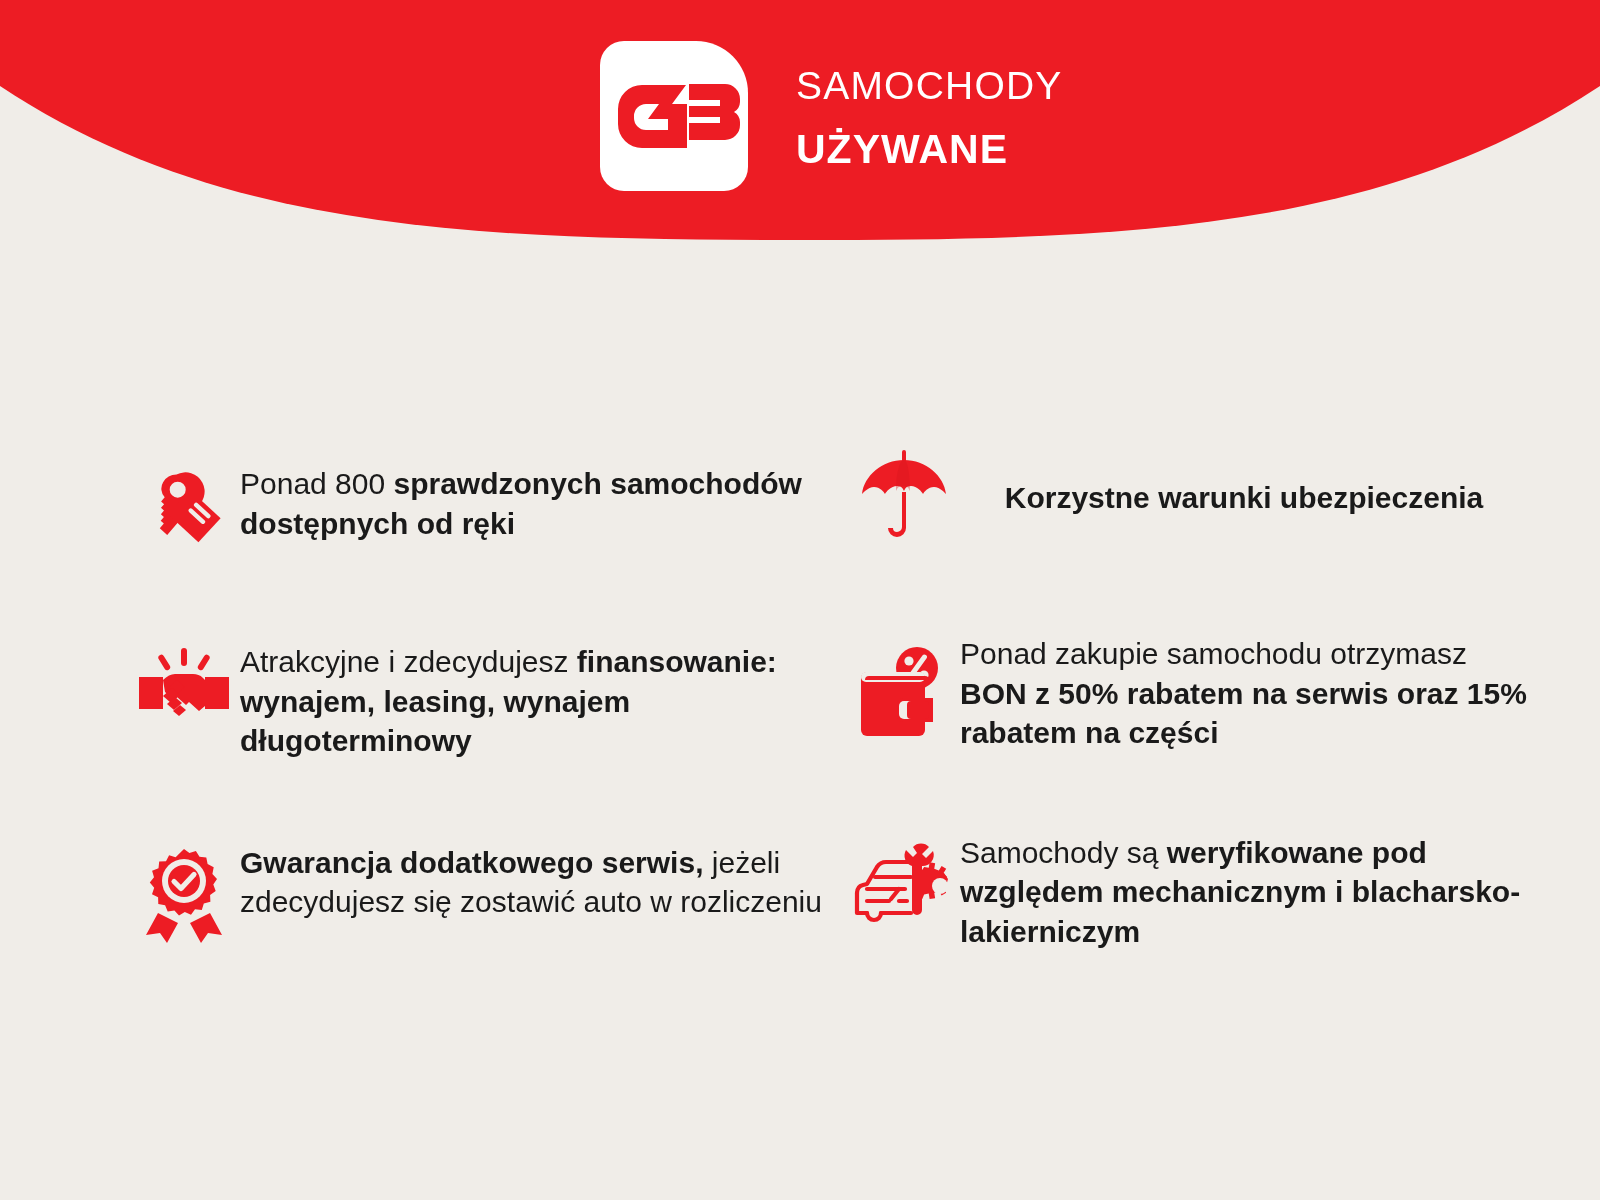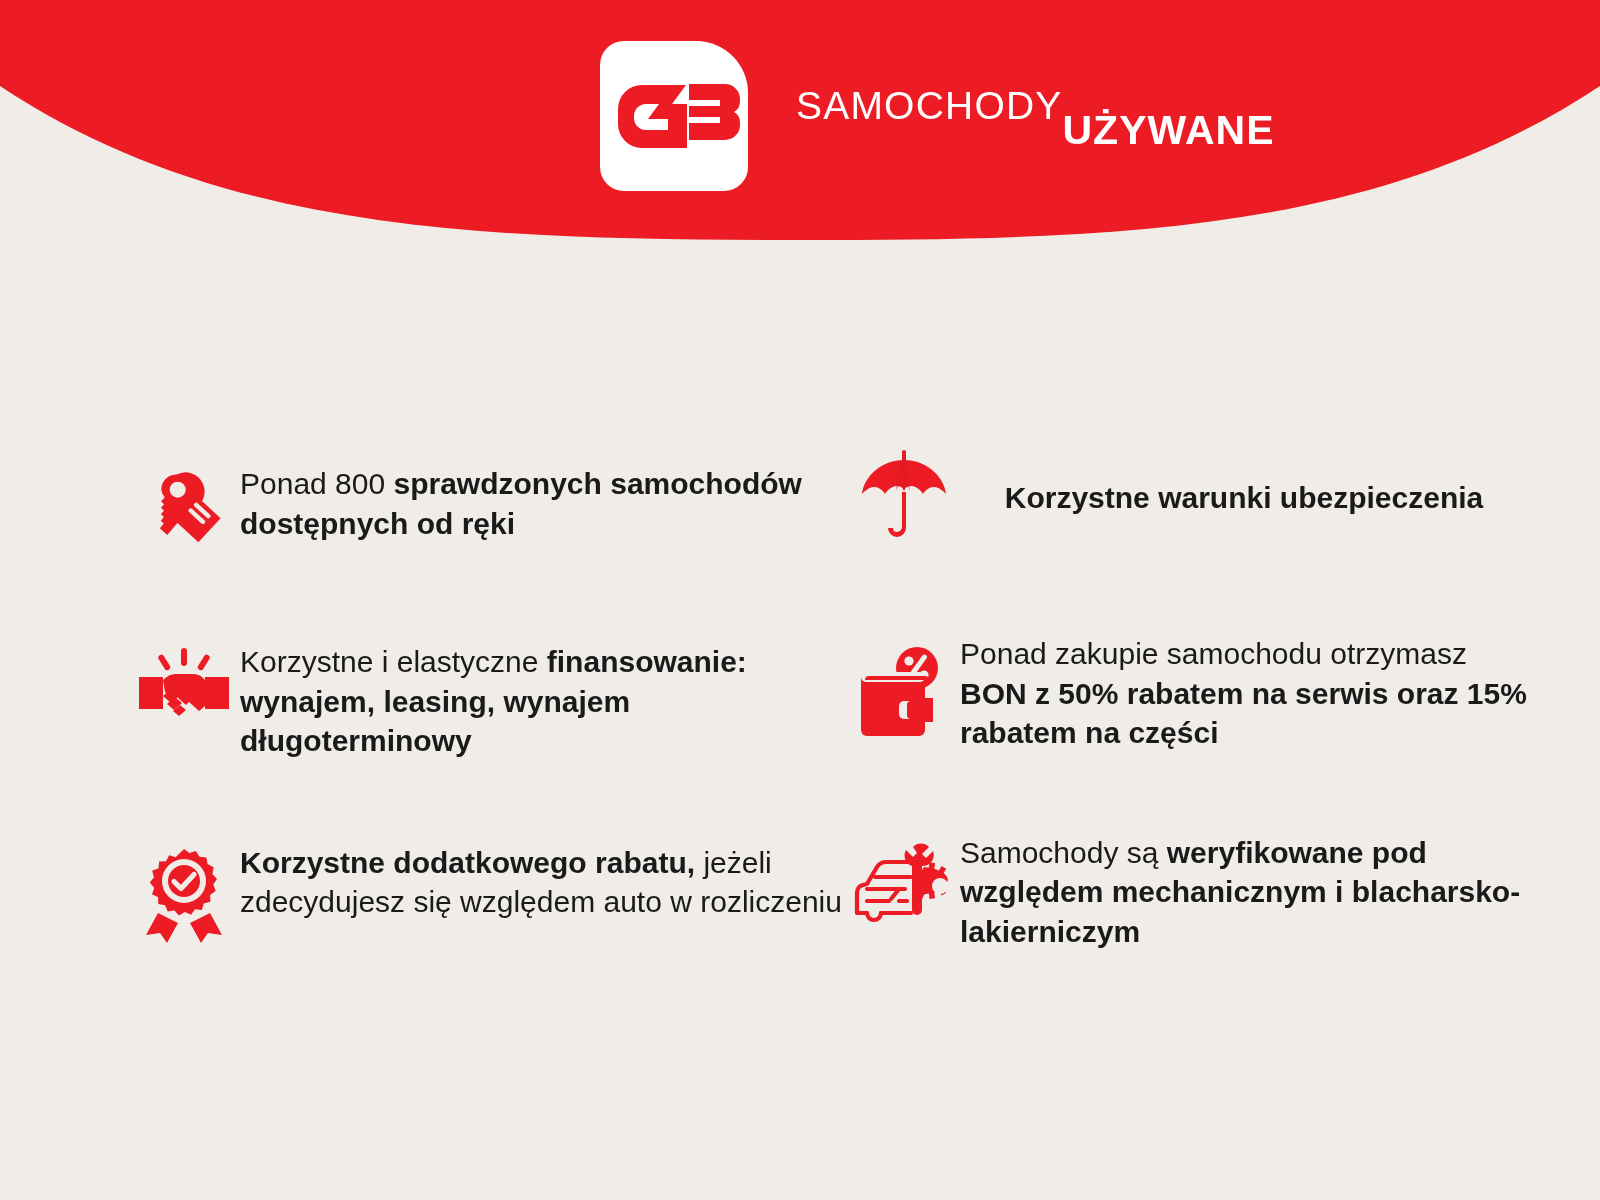--- a/index.html
+++ b/index.html
@@ -49,7 +49,7 @@
   #brand-logo-mark svg { display:block; }
   #brand-wordmark {
     display: flex;
-    flex-direction: row;
+    flex-direction: column;
     justify-content: center;
     color: #ffffff;
     line-height: 1;

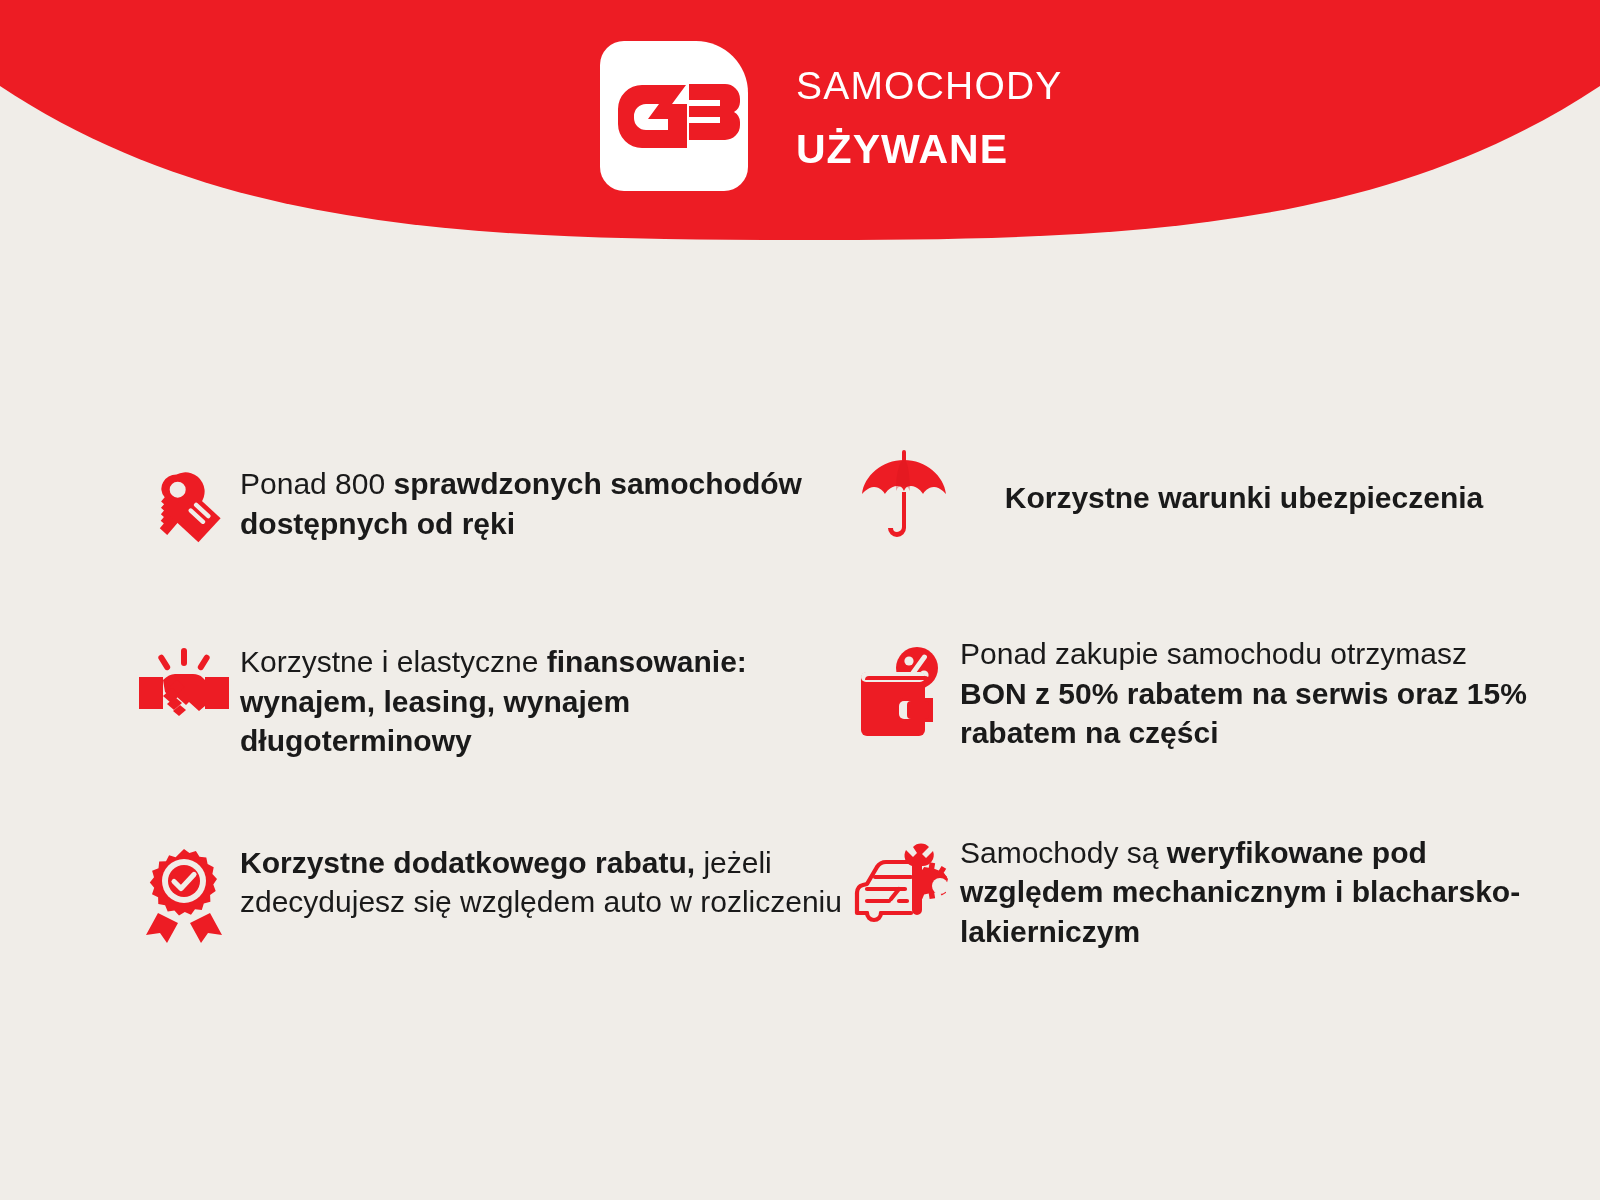--- a/index.html
+++ b/index.html
@@ -194,7 +194,7 @@
         </svg>
       </div>
       <div class="feature-text">
-        <span>Korzystne i elastyczne </span><b>finansowanie: wynajem, leasing, wynajem długoterminowy</b>
+        <span>Atrakcyjne i zdecydujesz </span><b>finansowanie: wynajem, leasing, wynajem długoterminowy</b>
       </div>
     </div>
 

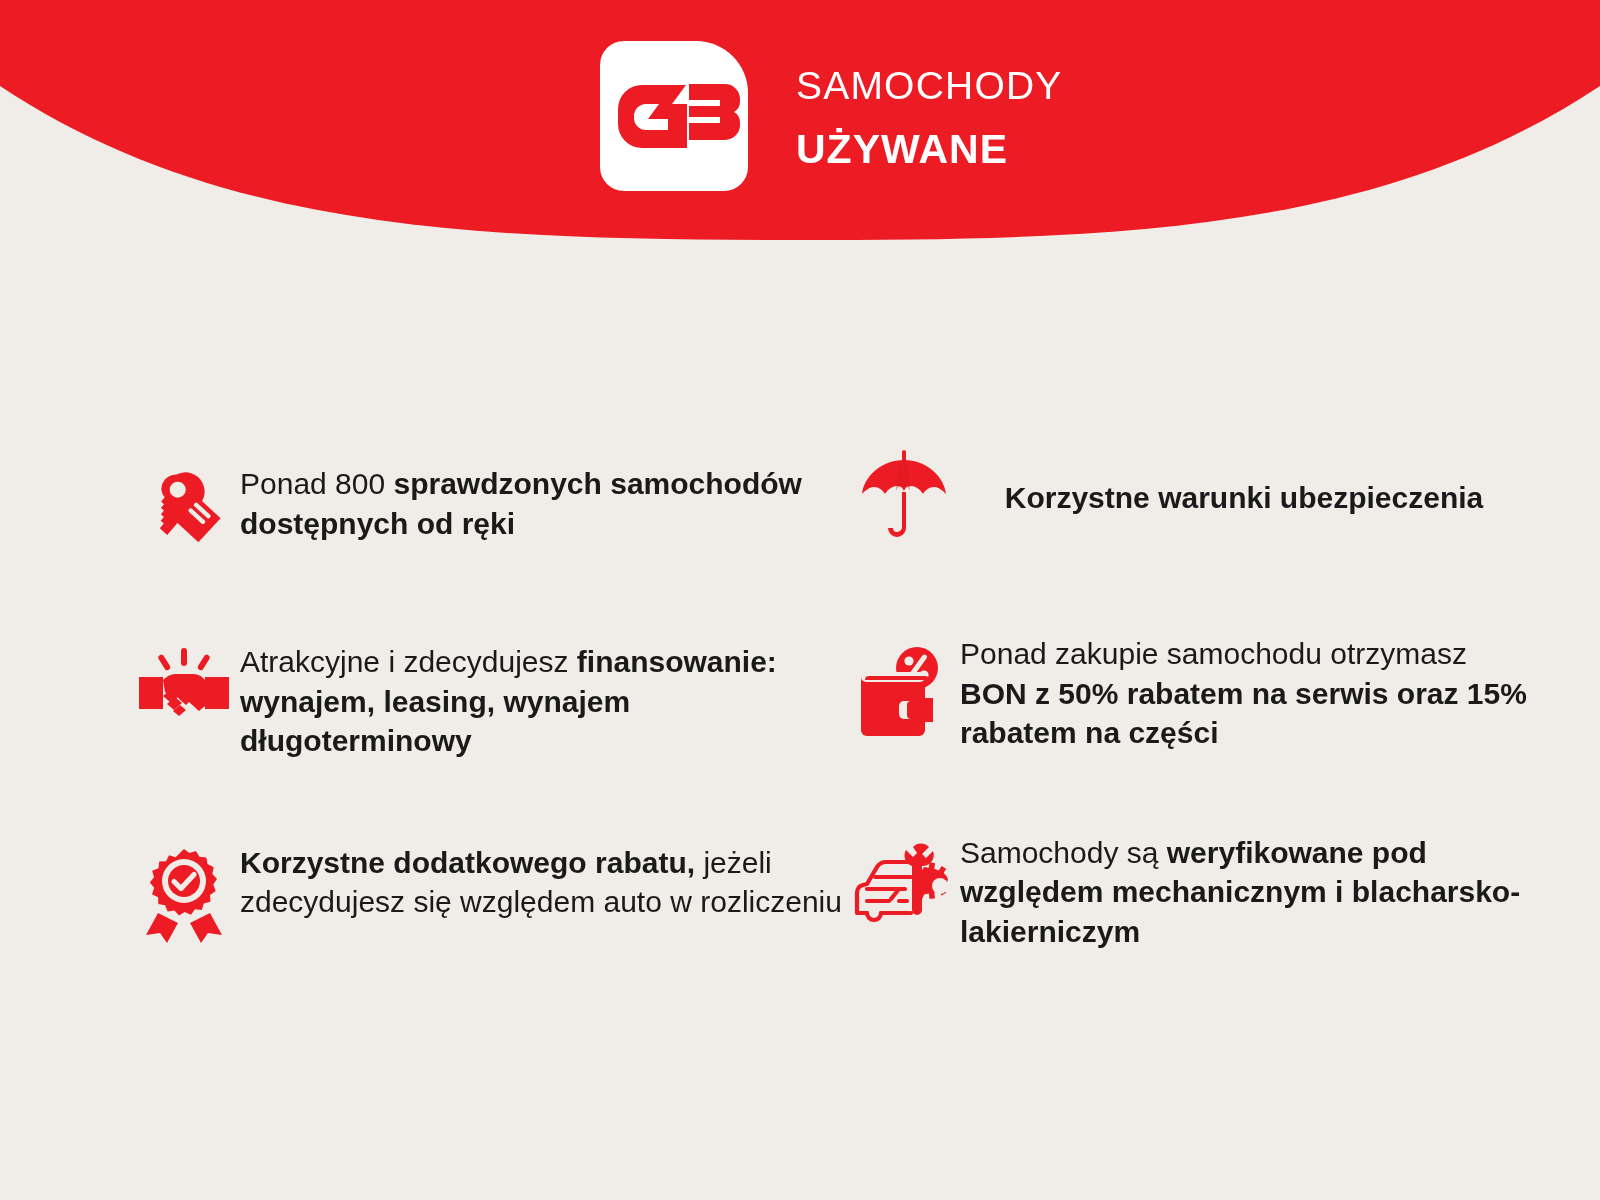--- a/index.html
+++ b/index.html
@@ -212,7 +212,7 @@
         </svg>
       </div>
       <div class="feature-text">
-        <b>Korzystne dodatkowego rabatu,</b><span> jeżeli zdecydujesz się względem auto w rozliczeniu</span>
+        <b>Gwarancja dodatkowego serwis,</b><span> jeżeli zdecydujesz się względem auto w rozliczeniu</span>
       </div>
     </div>
 

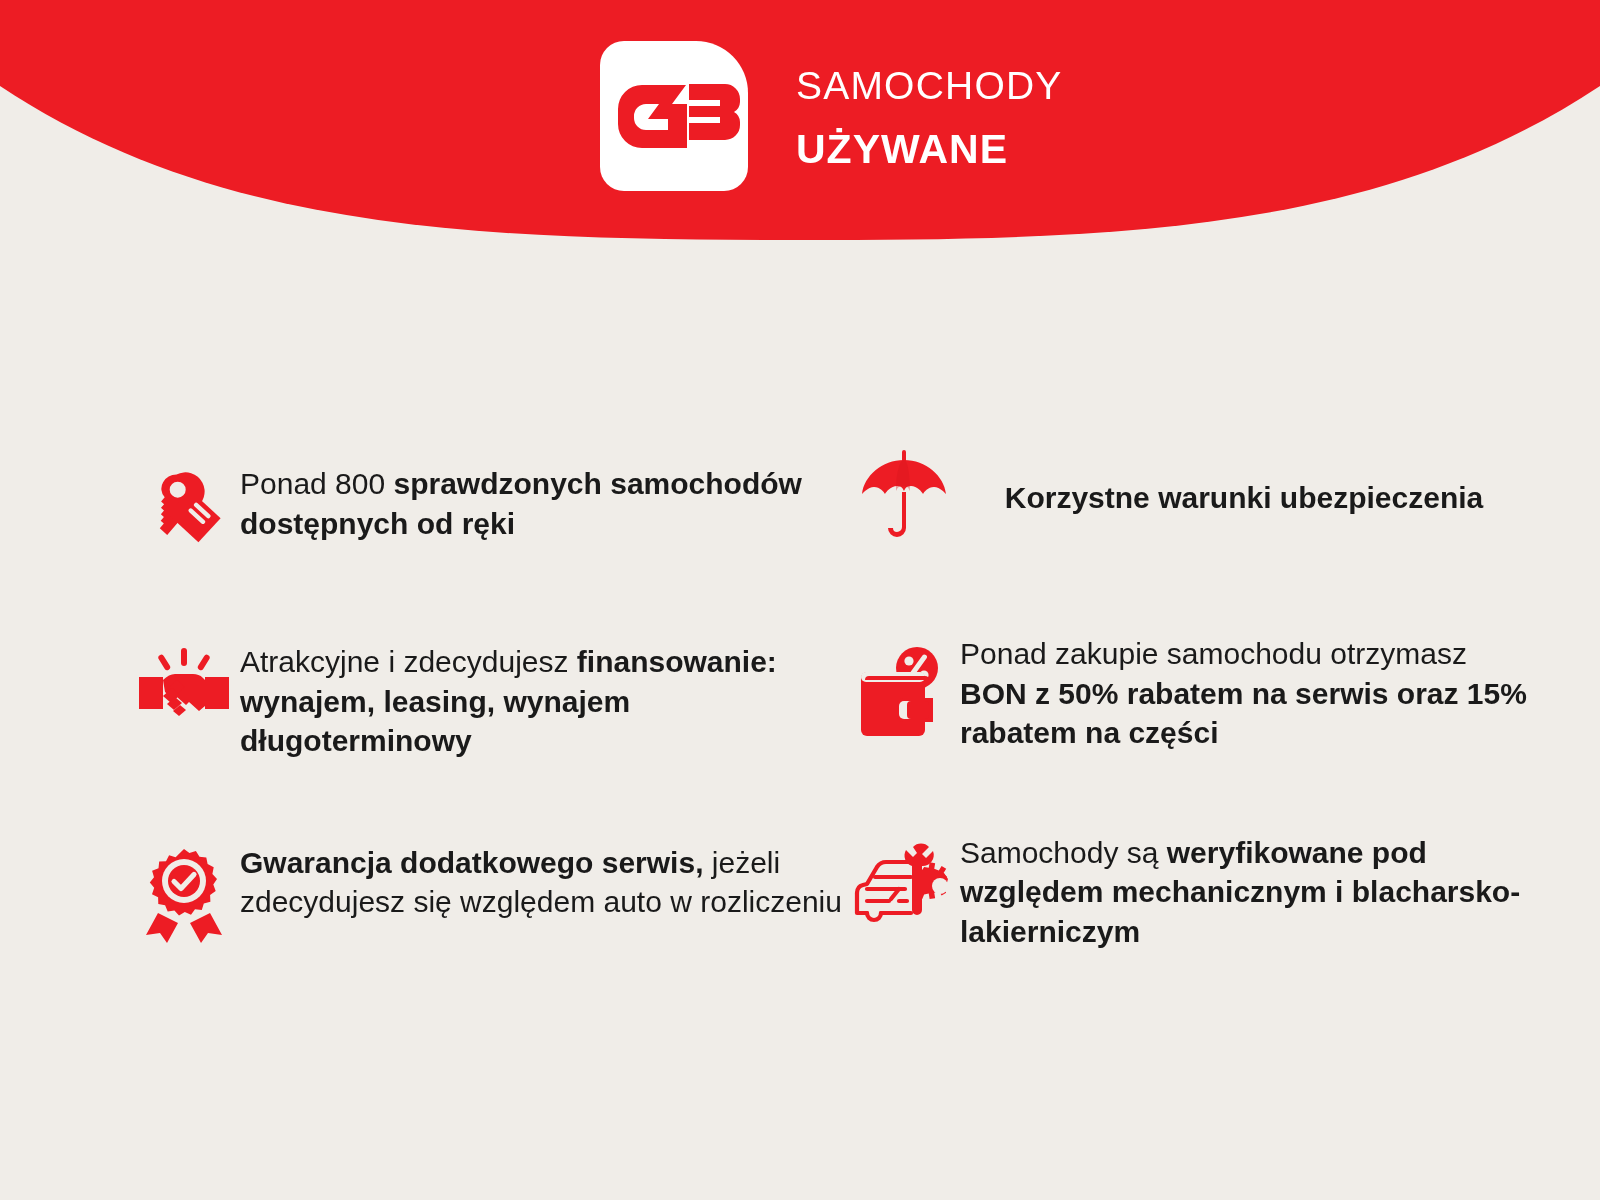--- a/index.html
+++ b/index.html
@@ -212,7 +212,7 @@
         </svg>
       </div>
       <div class="feature-text">
-        <b>Gwarancja dodatkowego serwis,</b><span> jeżeli zdecydujesz się względem auto w rozliczeniu</span>
+        <b>Gwarancja dodatkowego serwis,</b><span> jeżeli zdecydujesz się zostawić auto w rozliczeniu</span>
       </div>
     </div>
 

